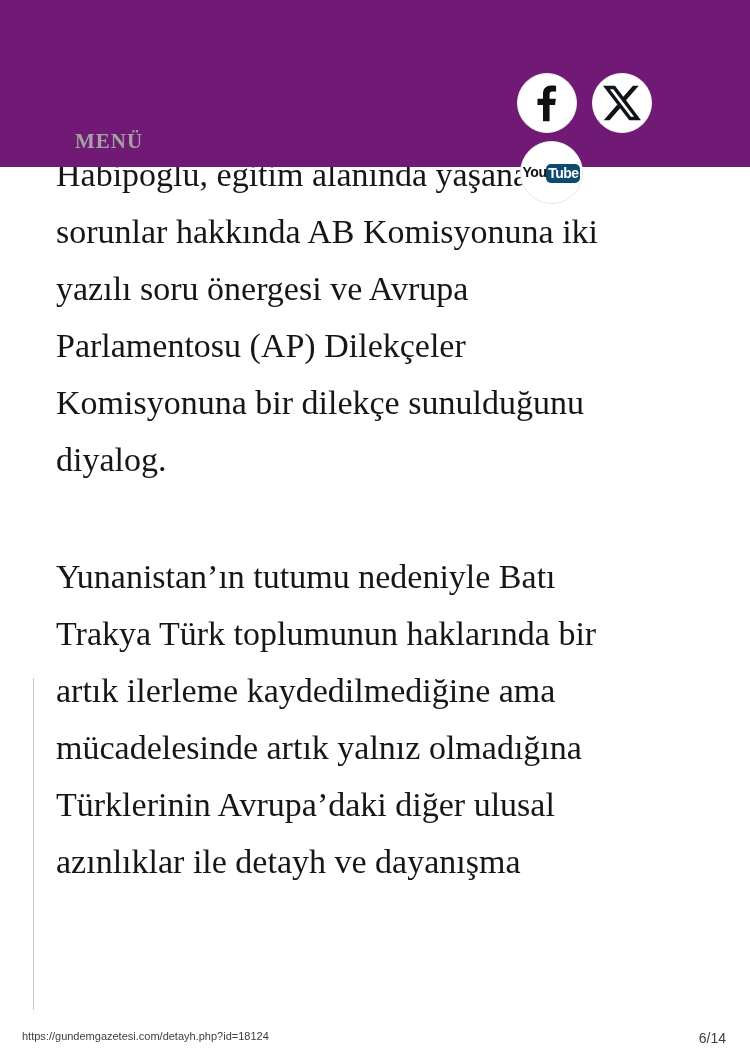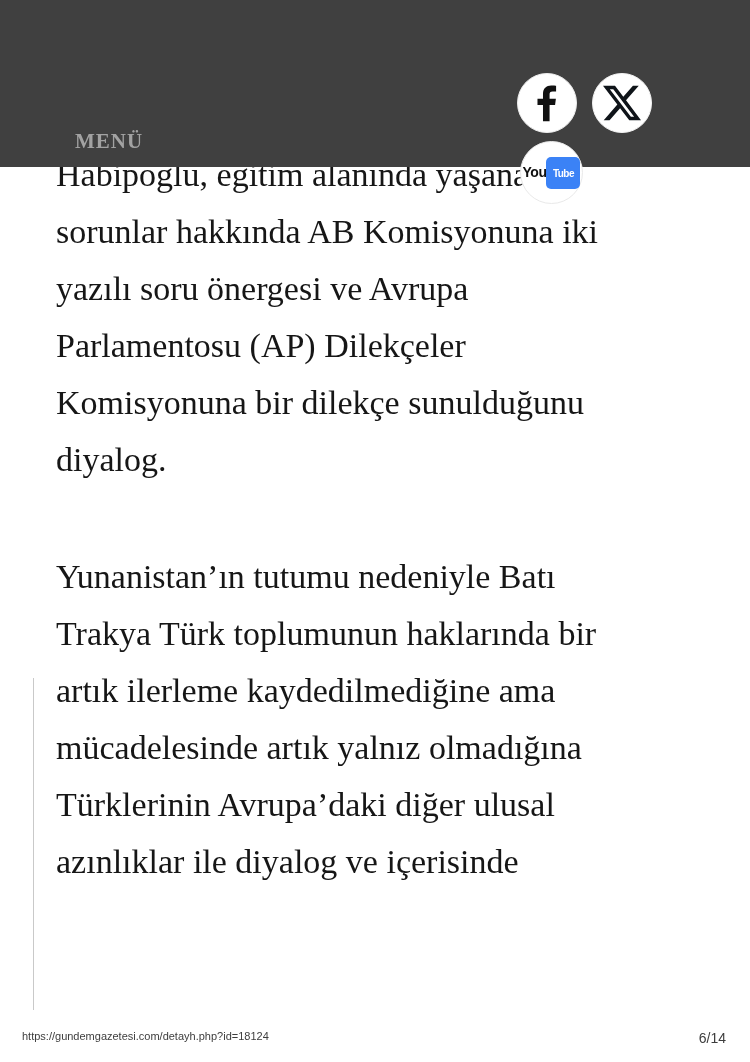--- a/index.html
+++ b/index.html
@@ -34,7 +34,7 @@
   .site-header {
     position:absolute; left:0; top:0; right:0;
     height:167px;
-    background:#404040;
+    background:#701a75;
     z-index:2;
   }
   .menu-label {

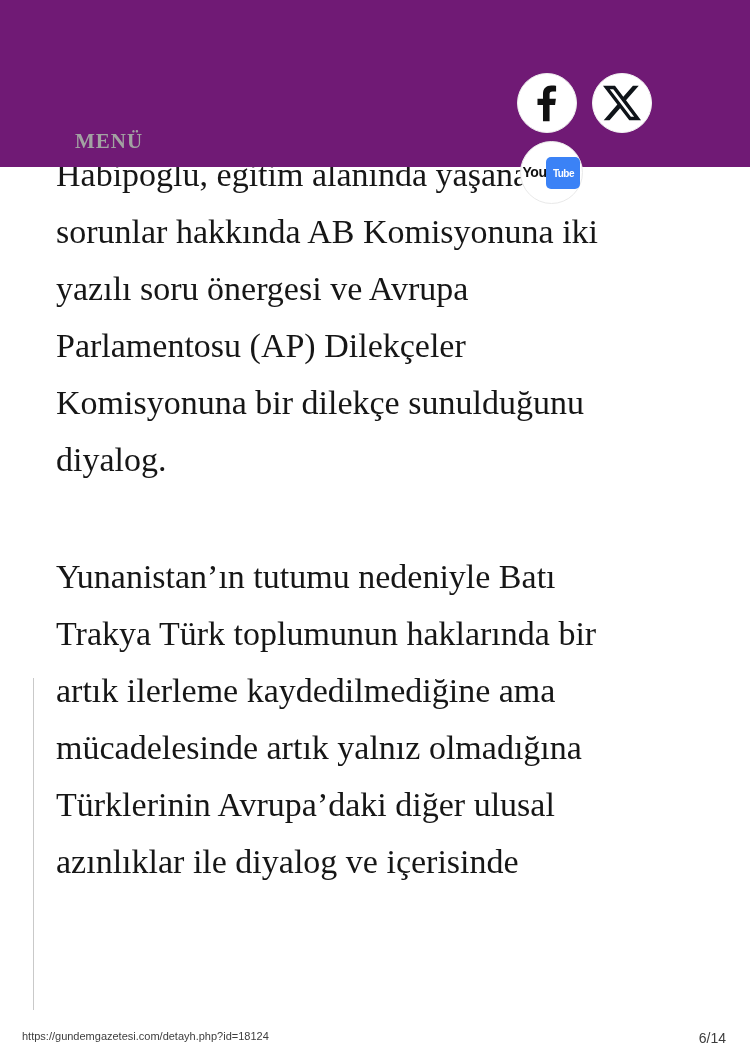--- a/index.html
+++ b/index.html
@@ -68,12 +68,12 @@
   }
   .yt-tube {
     margin-top:1px;
-    width:34px; height:32px;
-    background:#3b82f6;
+    width:34px; height:19px;
+    background:#0c4a6e;
     border-radius:5px;
     display:flex; align-items:center; justify-content:center;
     font-family:"Liberation Sans", sans-serif;
-    font-weight:bold; font-size:10px; color:#ffffff;
+    font-weight:bold; font-size:14px; color:#ffffff;
     letter-spacing:-0.5px;
   }
 

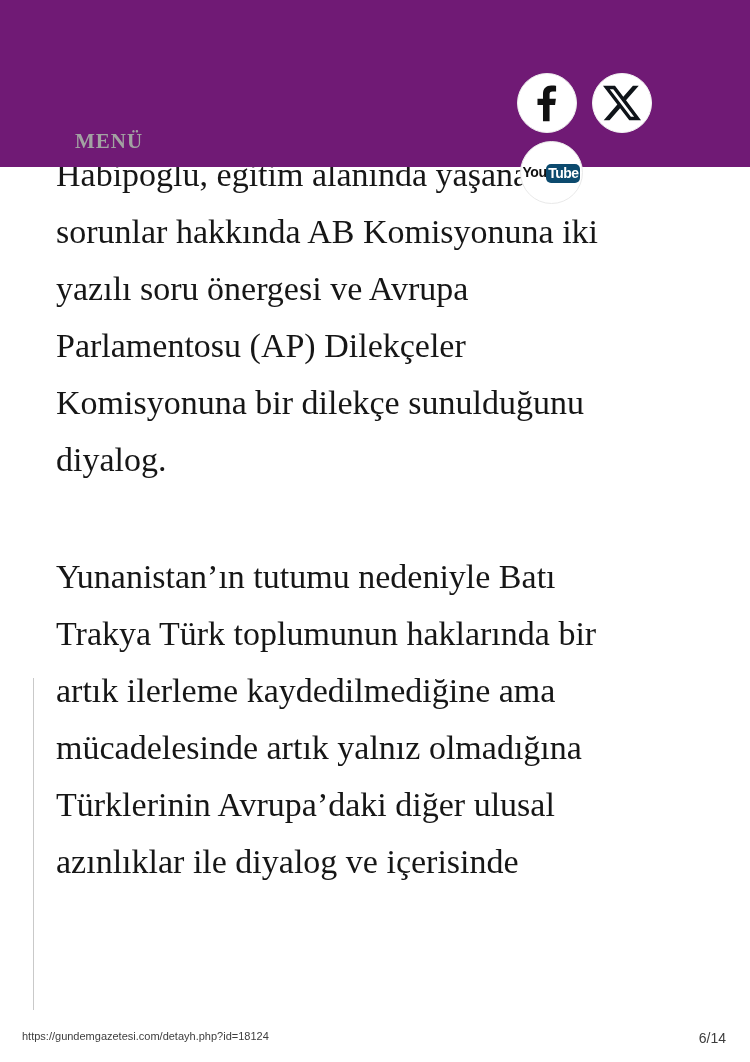--- a/index.html
+++ b/index.html
@@ -120,7 +120,7 @@
         <div class="line">artık ilerleme kaydedilmediğine ama</div>
         <div class="line">mücadelesinde artık yalnız olmadığına</div>
         <div class="line">Türklerinin Avrupa’daki diğer ulusal</div>
-        <div class="line">azınlıklar ile diyalog ve içerisinde</div>
+        <div class="line">azınlıklar ile detayh ve dayanışma</div>
       </div>
     </div>
 

